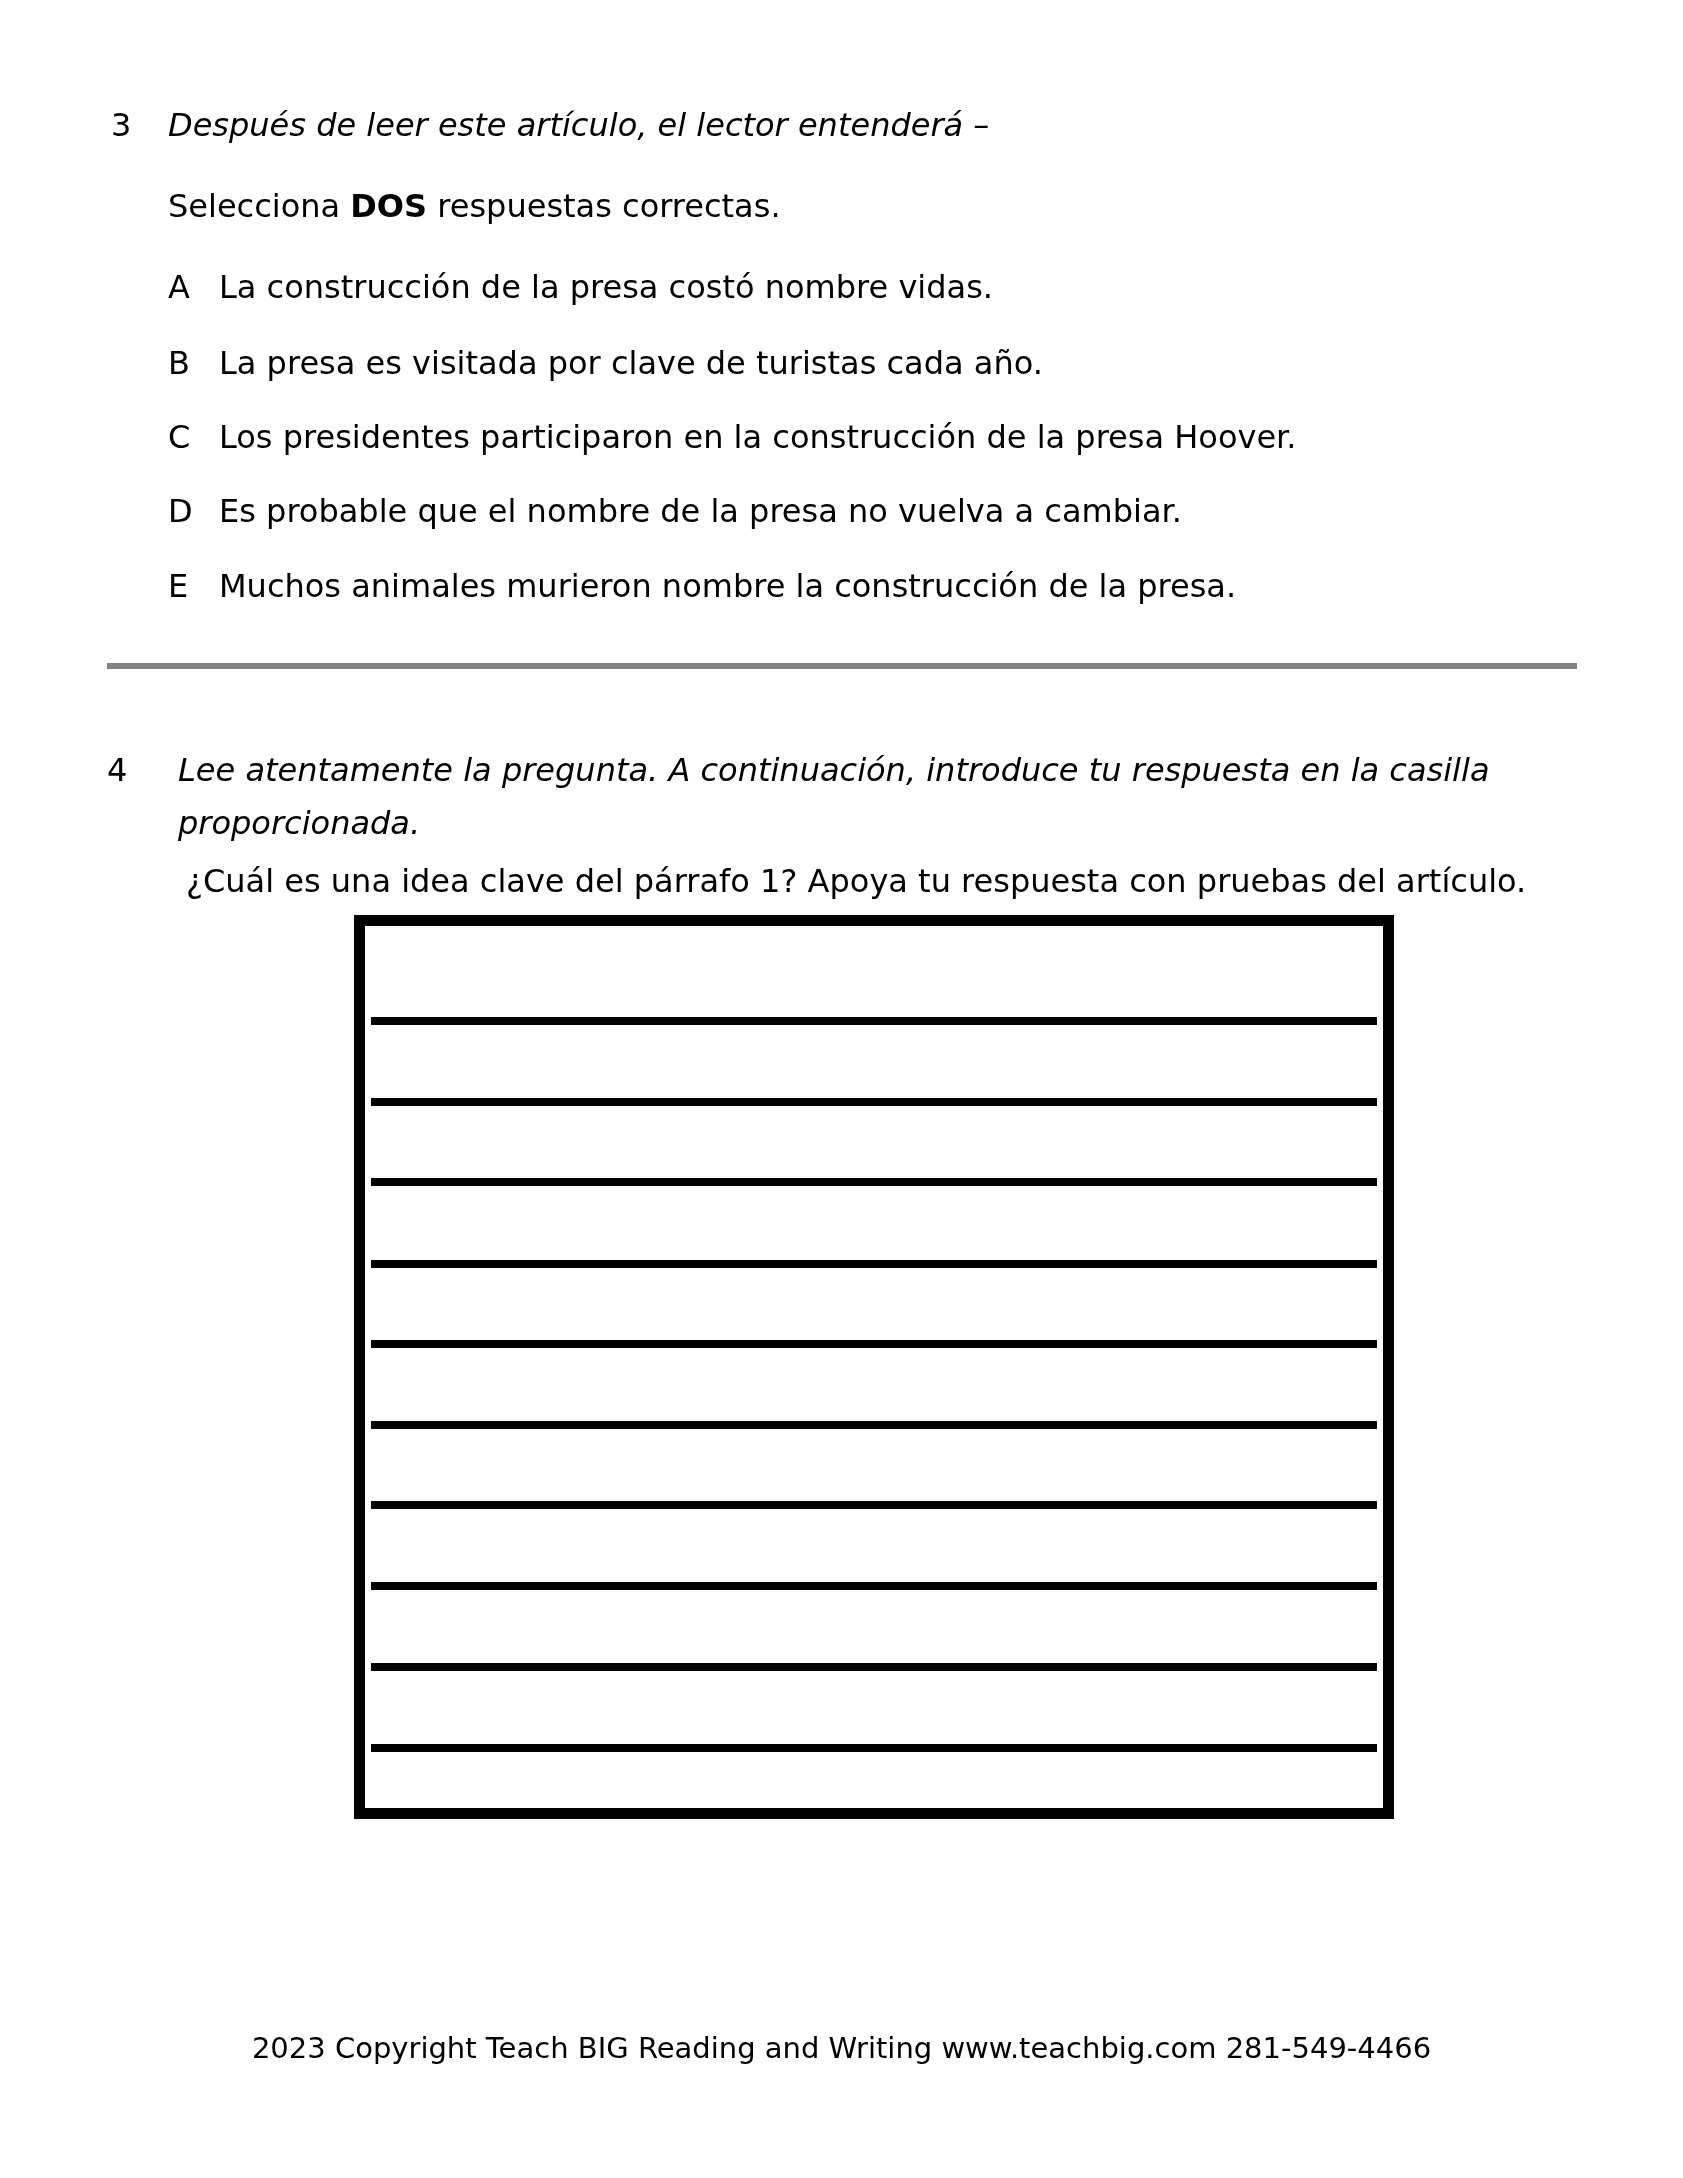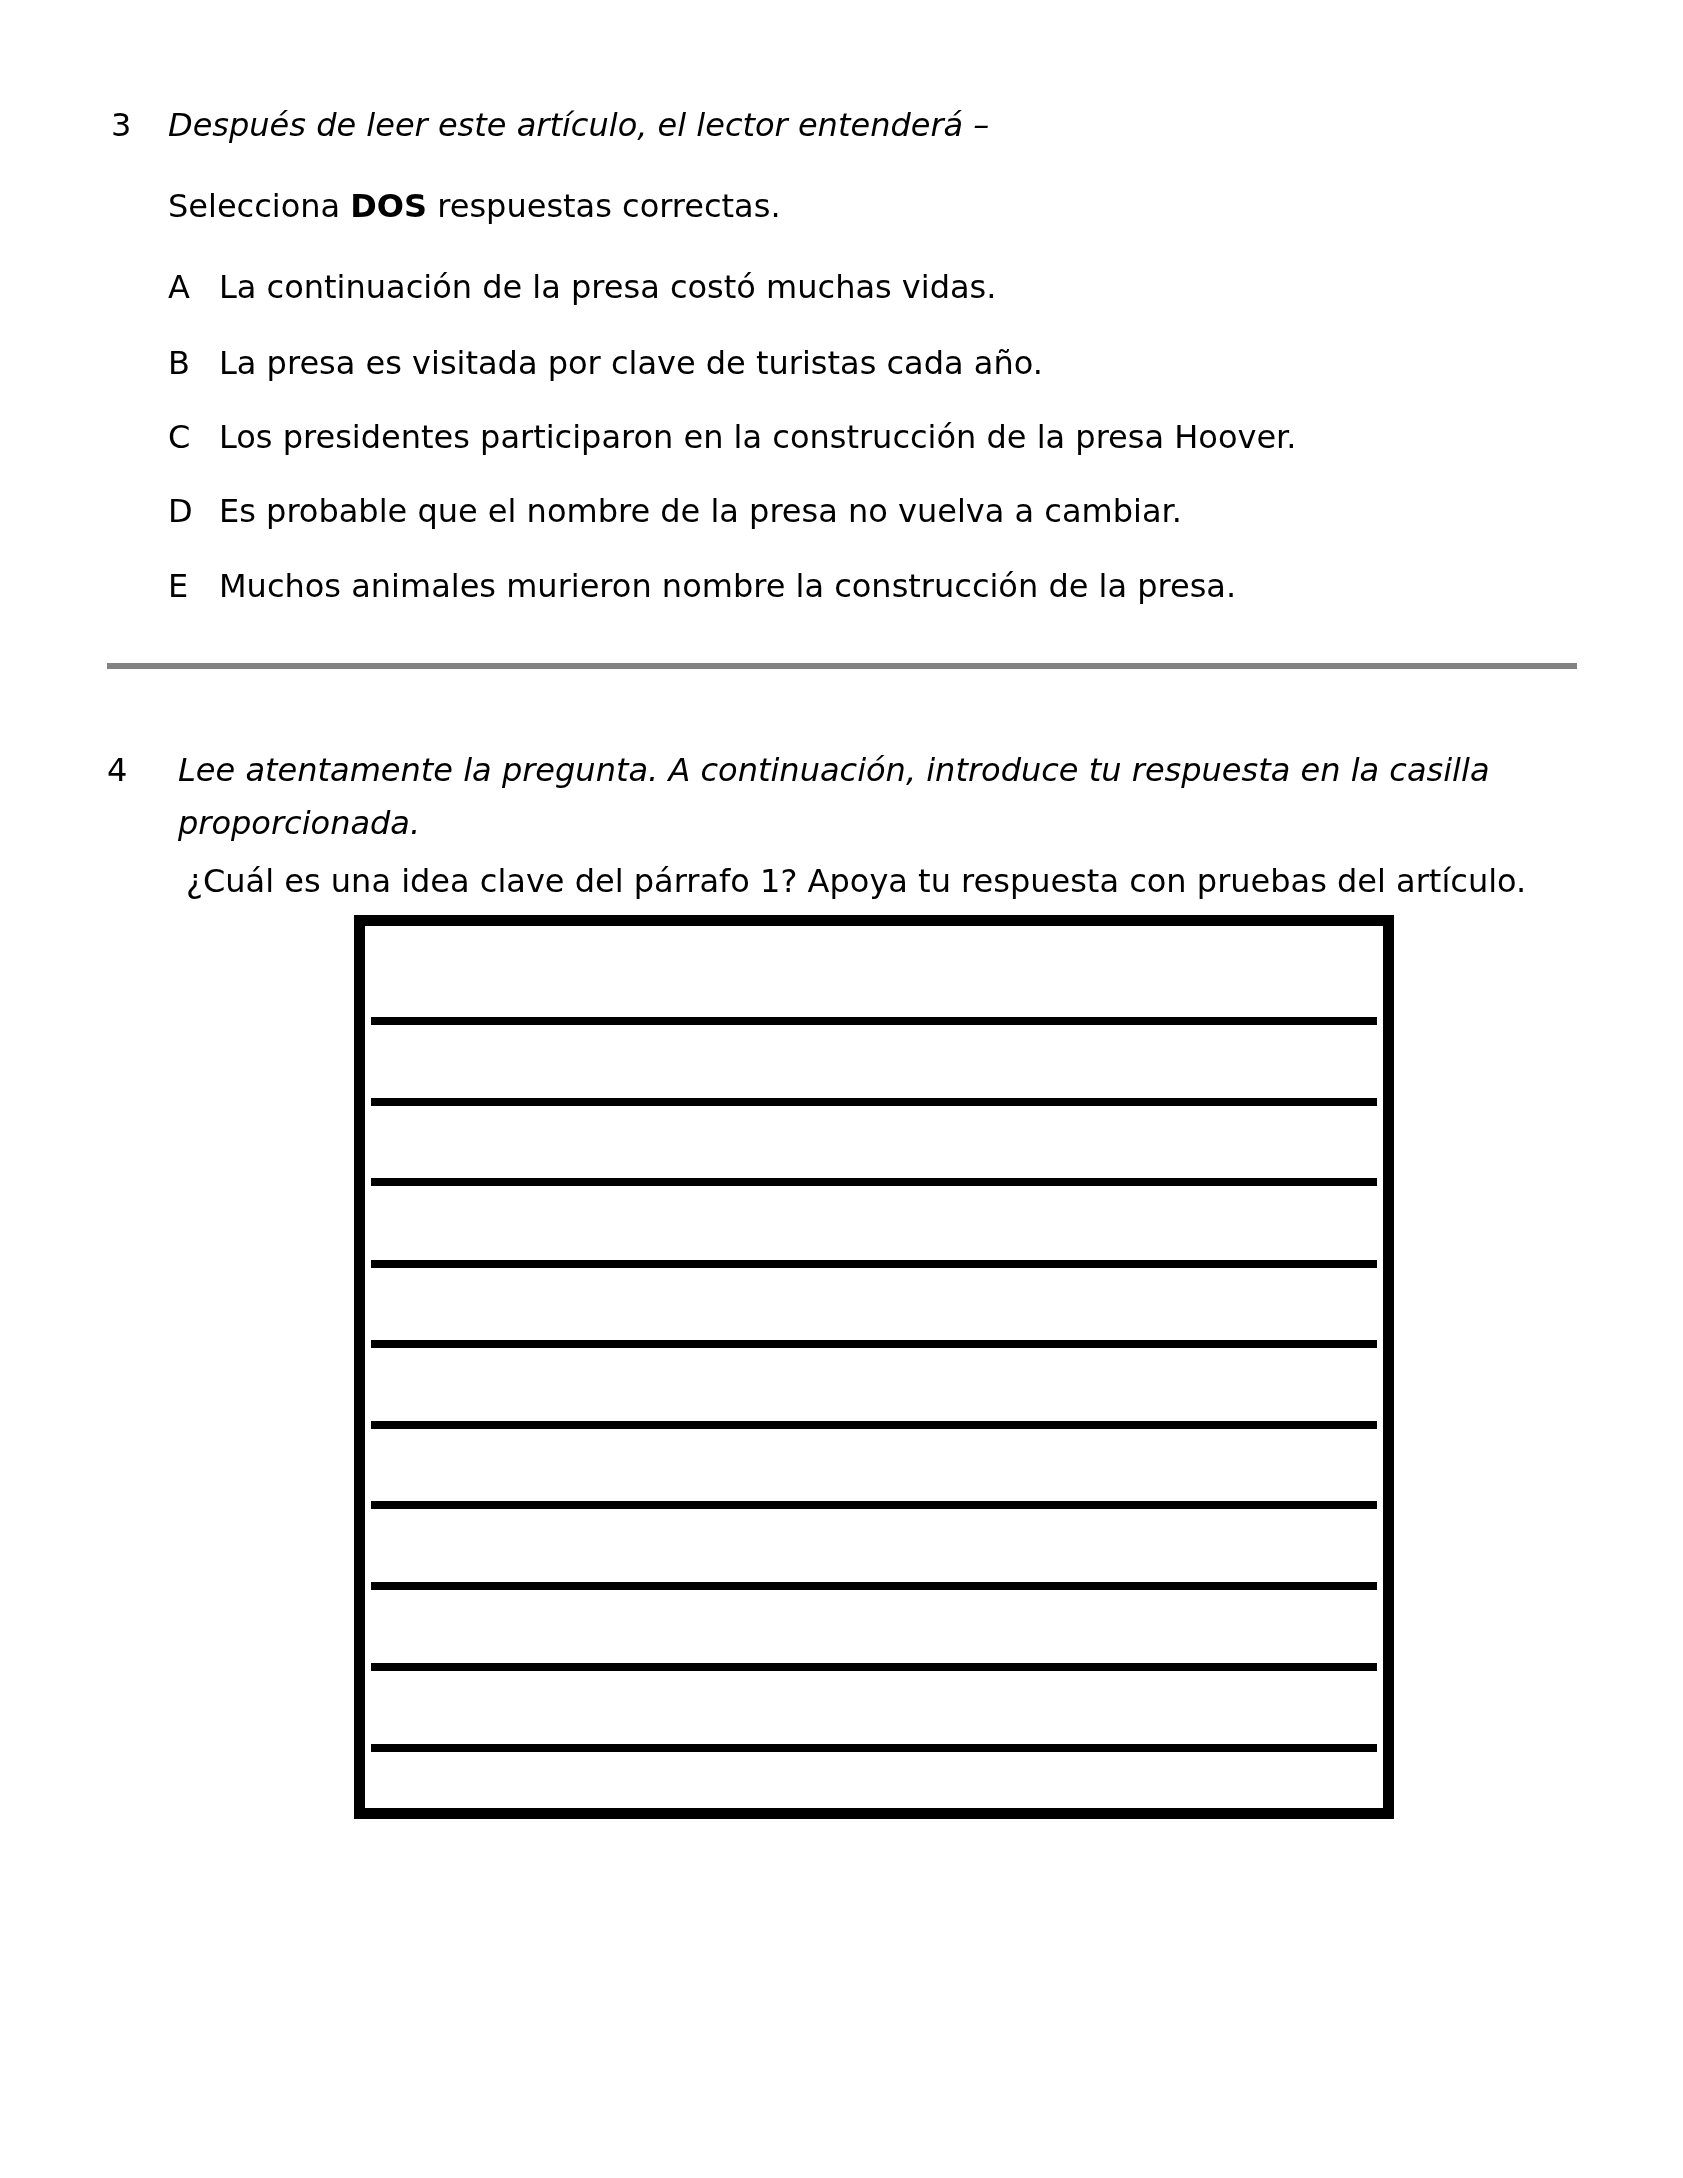--- a/index.html
+++ b/index.html
@@ -77,7 +77,7 @@
 
     <div class="abs option" style="left:168px; top:267px; width:1406px;">
       <span class="opt-letter">A</span>
-      <span class="opt-text">La continuación de la presa costó muchas vidas.</span>
+      <span class="opt-text">La construcción de la presa costó nombre vidas.</span>
     </div>
 
     <div class="abs option" style="left:168px; top:343px; width:1406px;">

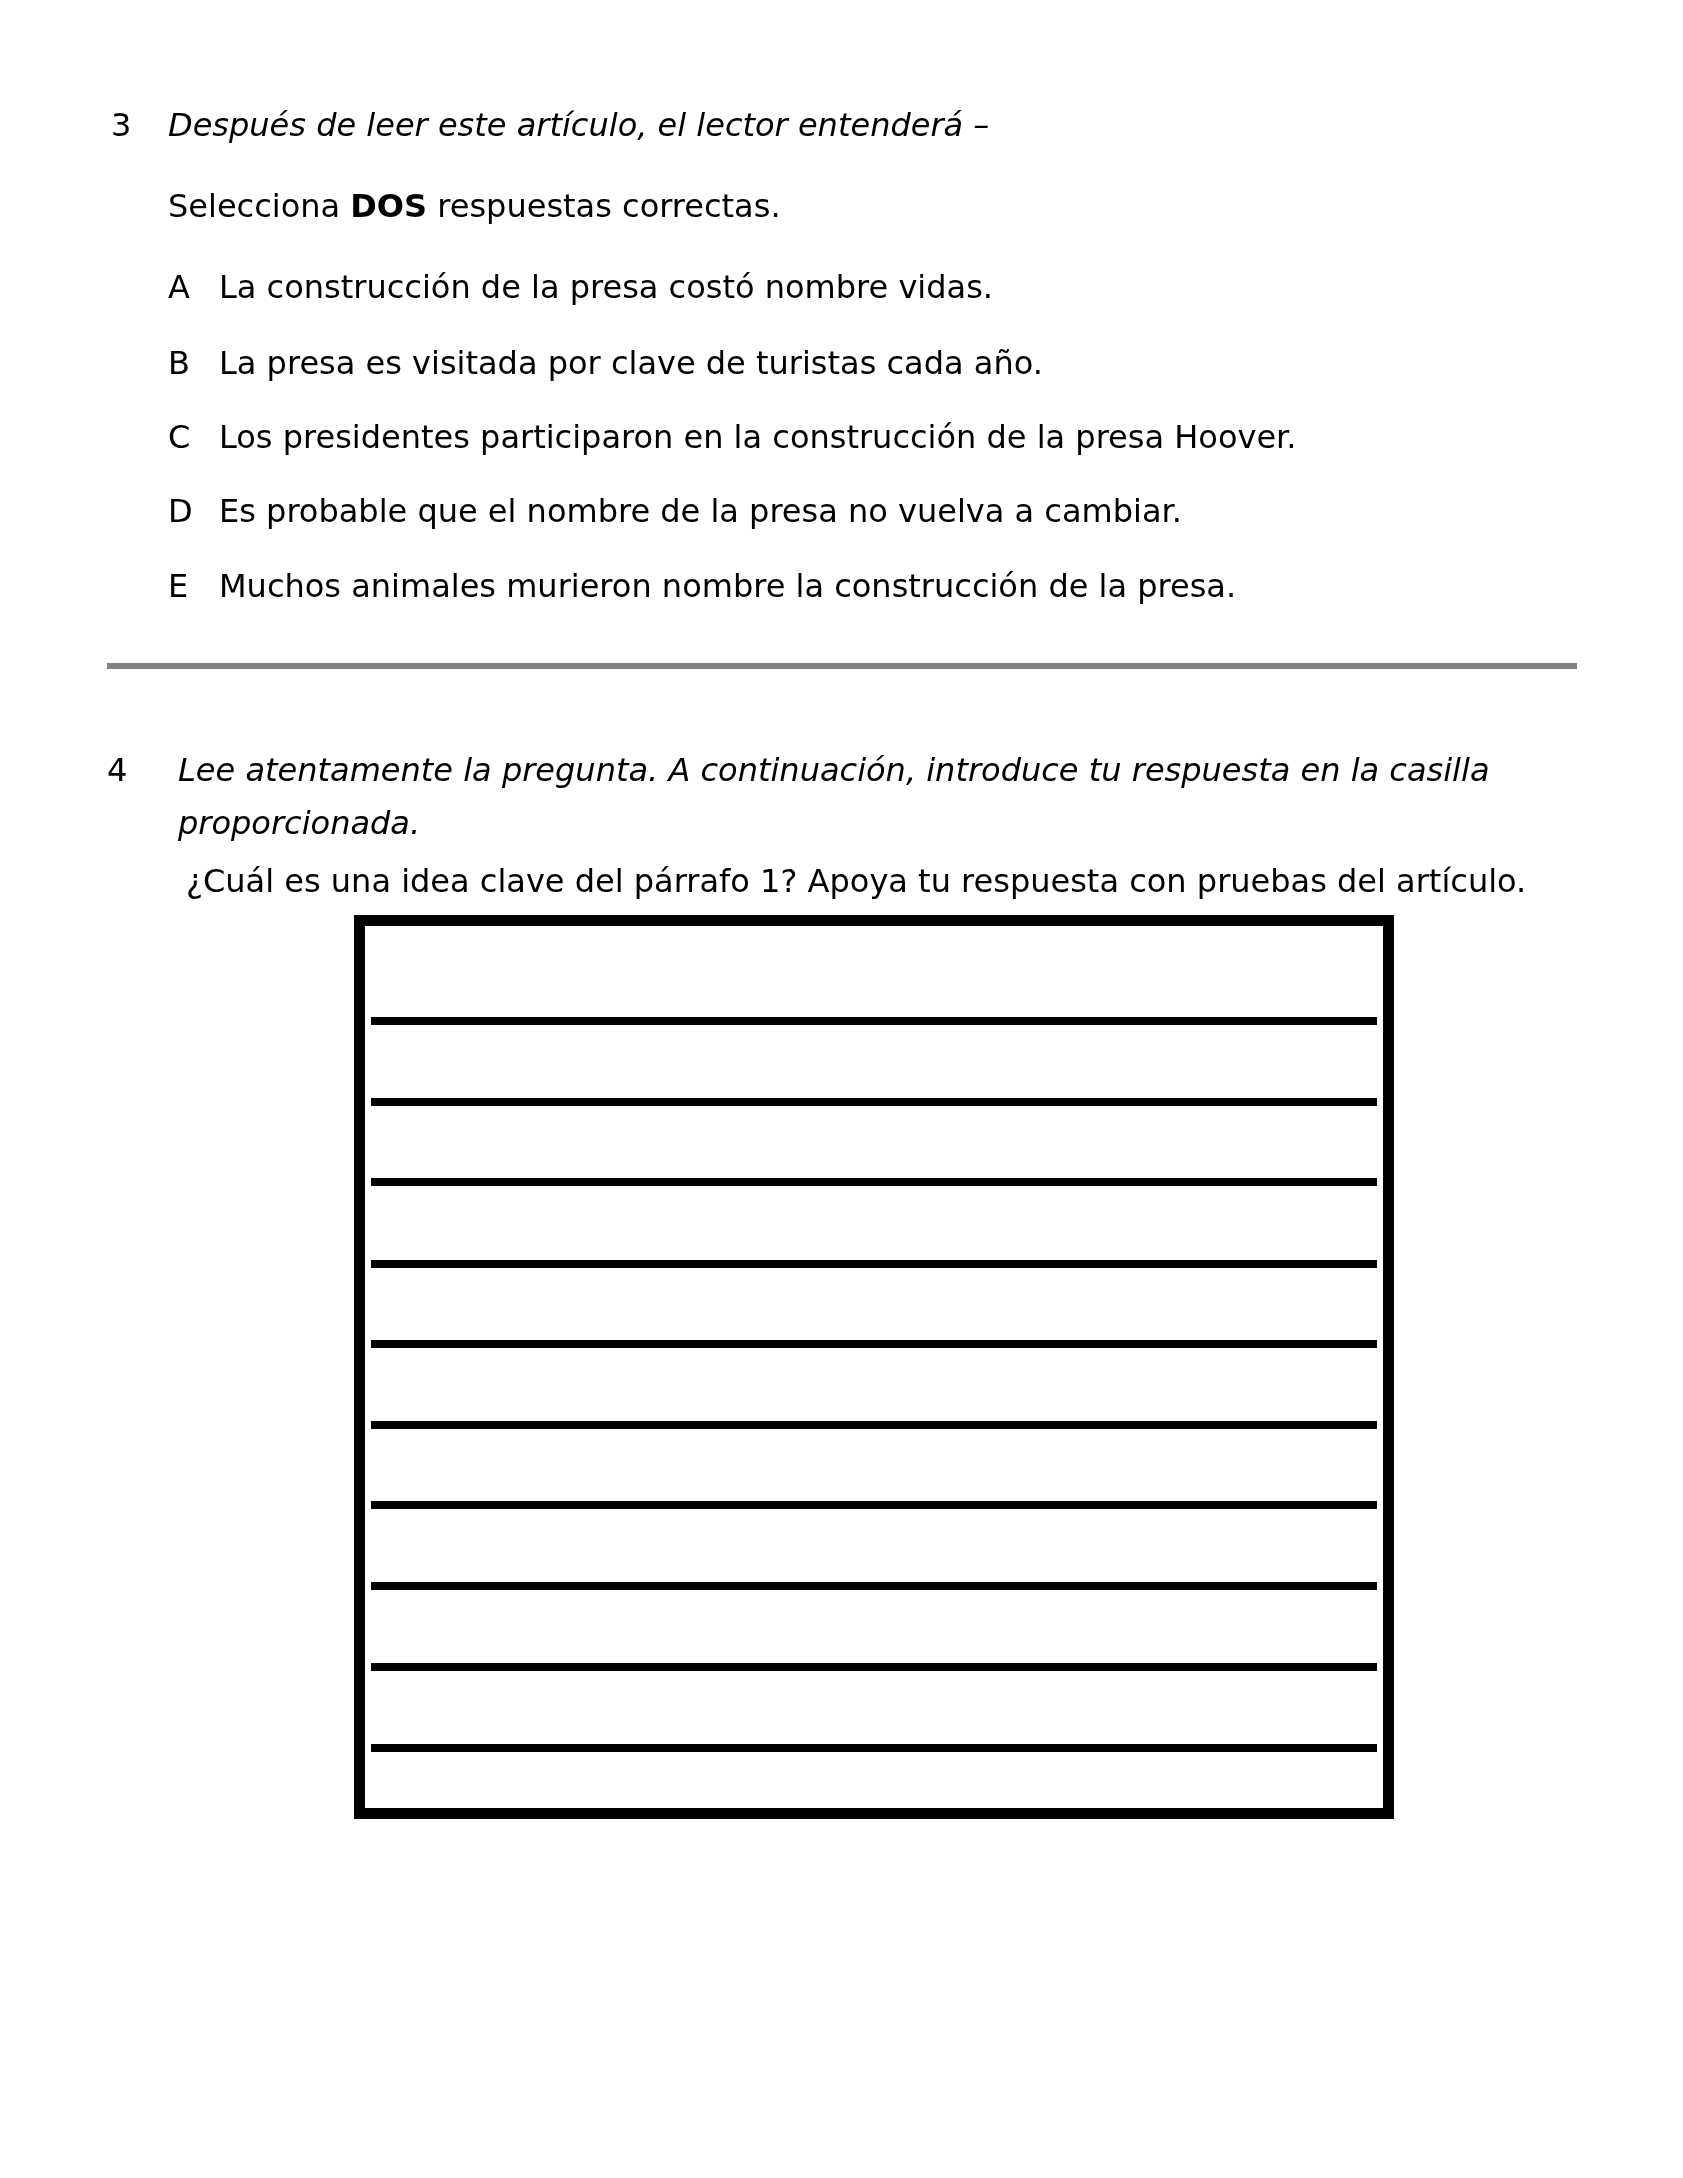--- a/index.html
+++ b/index.html
@@ -125,6 +125,7 @@
       </div>
   </section>
 
+  <div class="abs footer" style="left:0; top:2030px;">2023 Copyright Teach BIG Reading and Writing www.teachbig.com 281-549-4466</div>
 
 </div>
 

